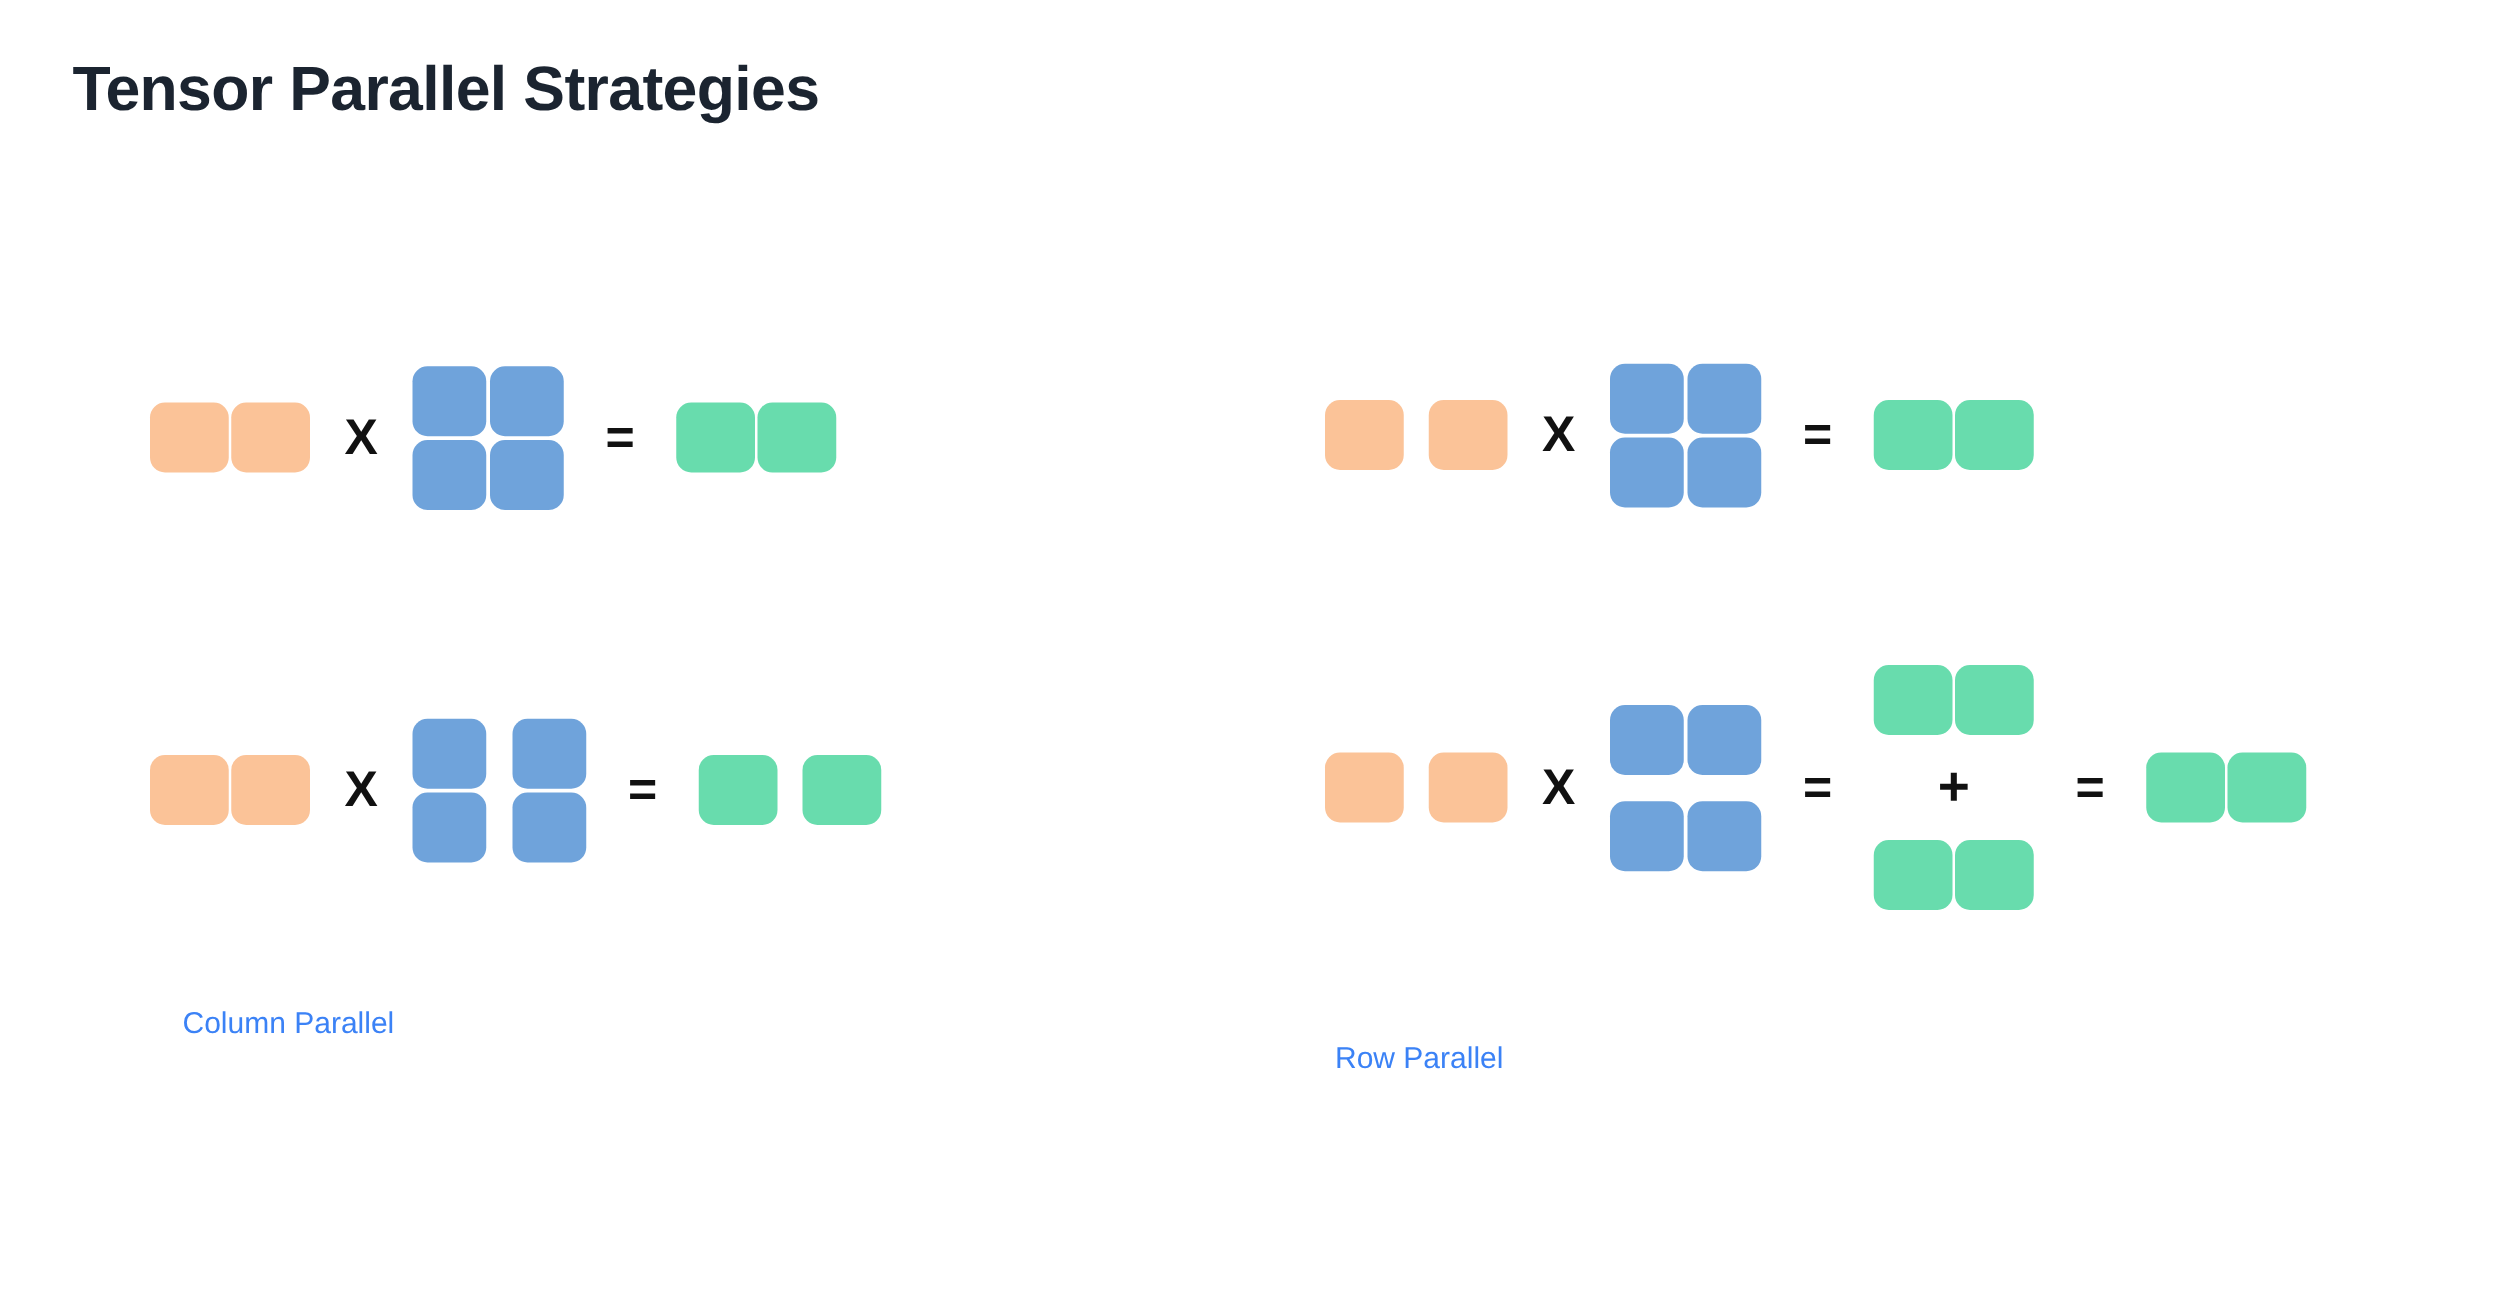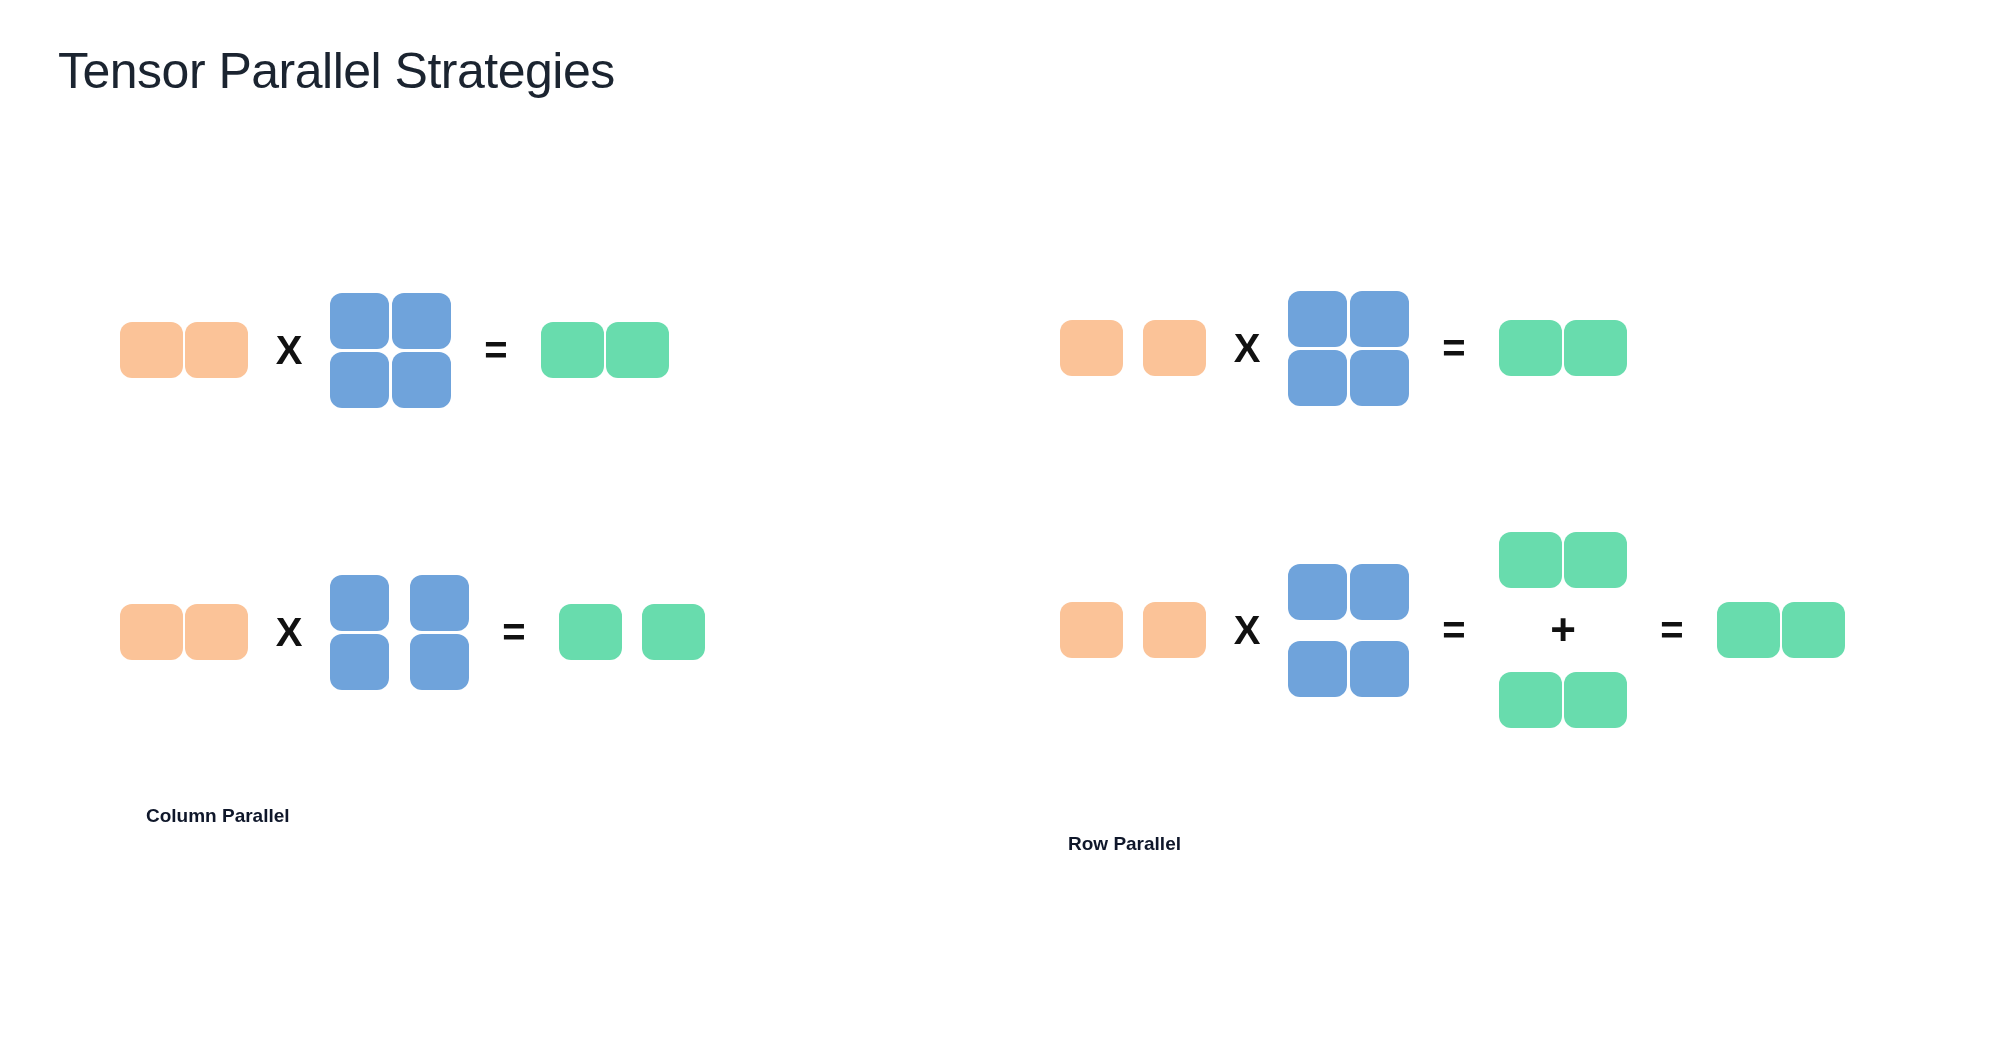--- a/index.html
+++ b/index.html
@@ -22,7 +22,7 @@
     left: 58px;
     top: 44px;
     font-size: 50px;
-    font-weight: normal;
+    font-weight: bold;
     color: #1b2430;
     letter-spacing: -0.5px;
     line-height: 1.1;

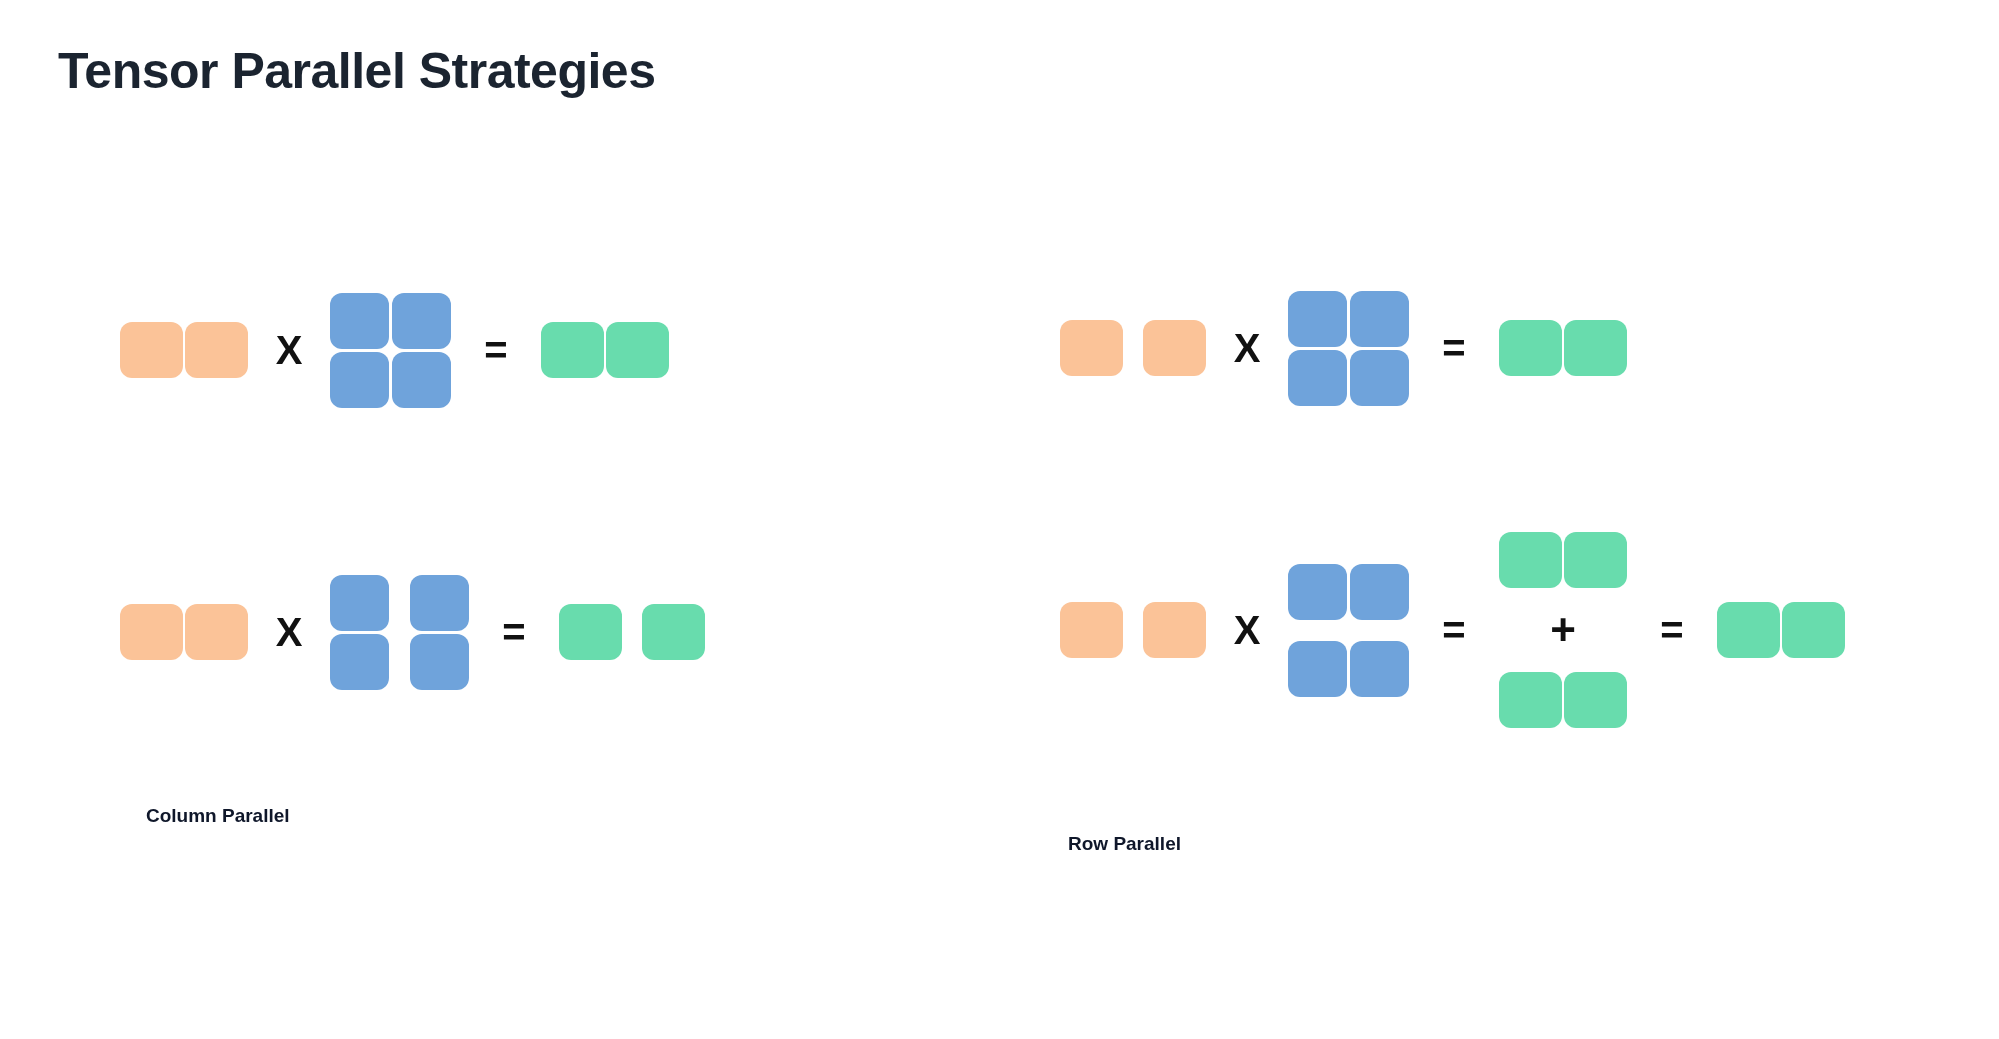--- a/index.html
+++ b/index.html
@@ -114,9 +114,9 @@
   
   .caption {
     position: absolute;
-    font-size: 19px;
-    font-weight: bold;
-    color: #0f172a;
+    font-size: 24px;
+    font-weight: normal;
+    color: #3b82f6;
     white-space: nowrap;
   }
   .caption.left-cap  { left: 146px;  top: 805px; }

